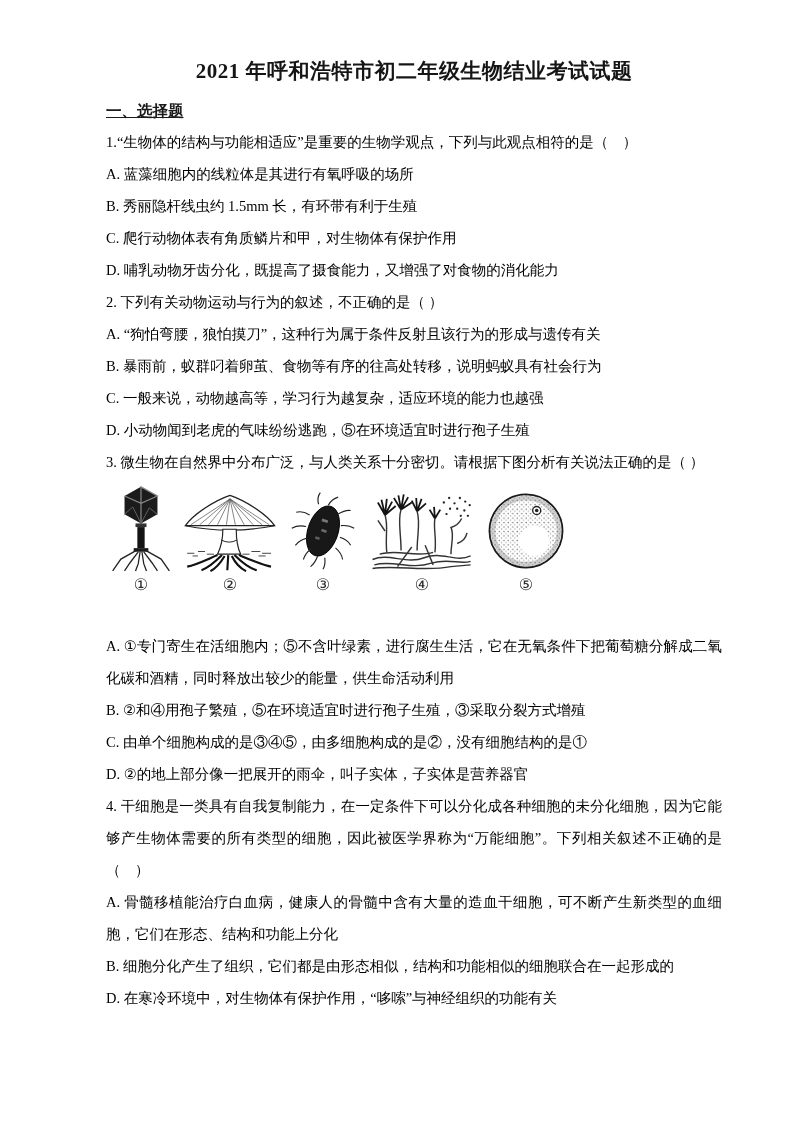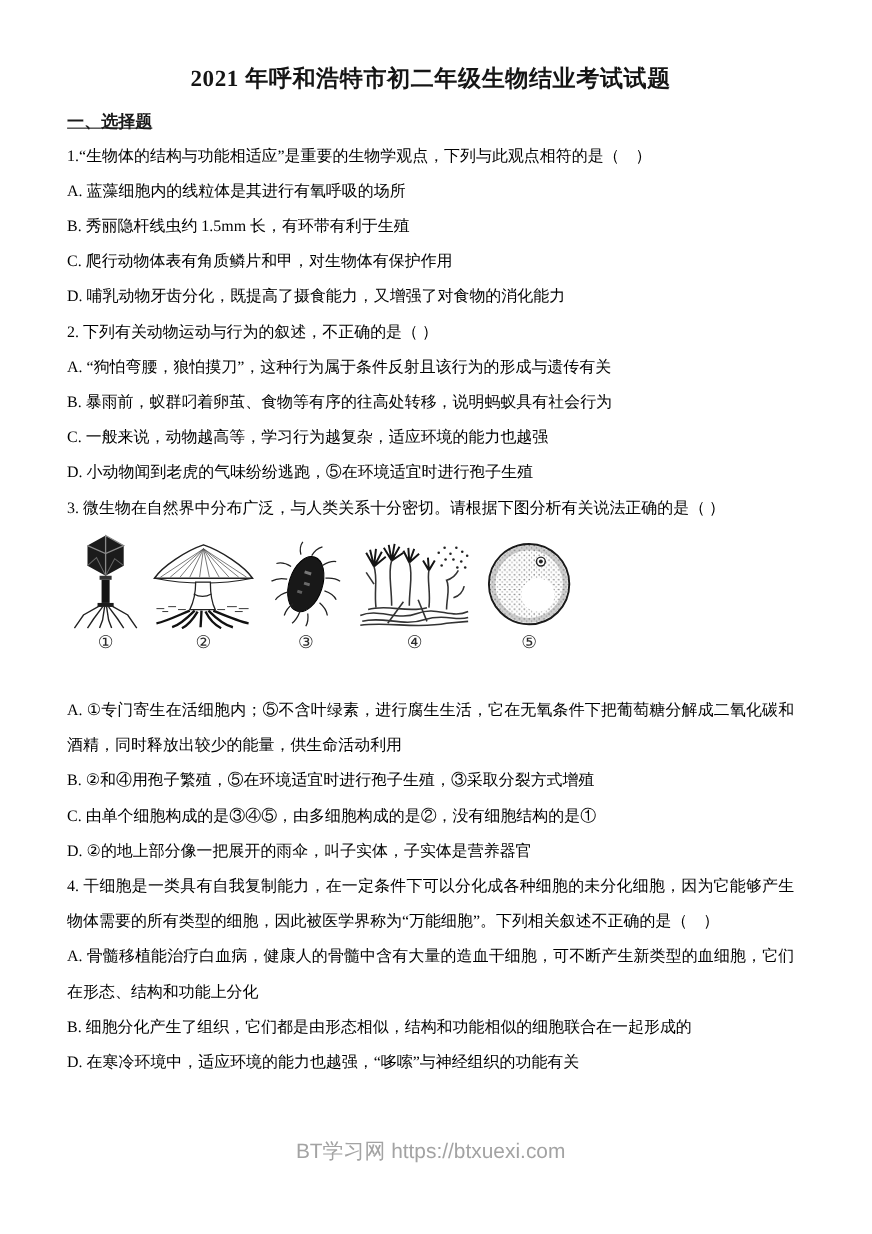--- a/index.html
+++ b/index.html
@@ -10,7 +10,7 @@
     color: #222222;
     overflow: hidden;
   }
-  .page { padding: 56px 71px 0 61px; box-sizing: border-box; }
+  .page { padding: 56px 71px 0 106px; box-sizing: border-box; }
   h1.title {
     font-size: 21px; line-height: 30px; font-weight: bold;
     text-align: center; margin: 0 0 10px 0; color: #151515; letter-spacing: 0.5px;

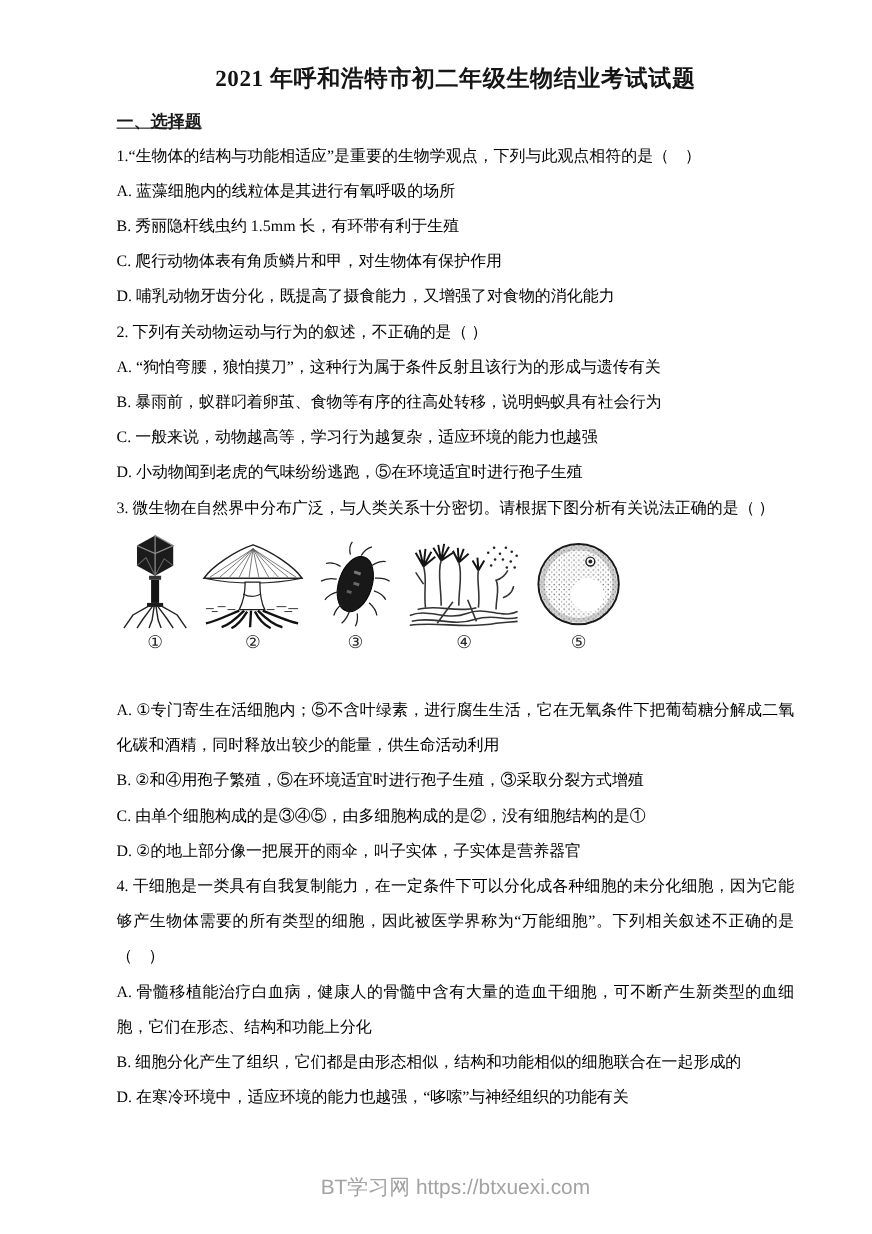--- a/index.html
+++ b/index.html
@@ -216,7 +216,7 @@
   <p class="line">4. 干细胞是一类具有自我复制能力，在一定条件下可以分化成各种细胞的未分化细胞，因为它能够产生物体需要的所有类型的细胞，因此被医学界称为“万能细胞”。下列相关叙述不正确的是（　）</p>
   <p class="line">A. 骨髓移植能治疗白血病，健康人的骨髓中含有大量的造血干细胞，可不断产生新类型的血细胞，它们在形态、结构和功能上分化</p>
   <p class="line">B. 细胞分化产生了组织，它们都是由形态相似，结构和功能相似的细胞联合在一起形成的</p>
-  <p class="line">D. 在寒冷环境中，适应环境的能力也越强，“哆嗦”与神经组织的功能有关</p>
+  <p class="line">D. 在寒冷环境中，对生物体有保护作用，“哆嗦”与神经组织的功能有关</p>
 
   <div class="footer">BT学习网 https://btxuexi.com</div>
 

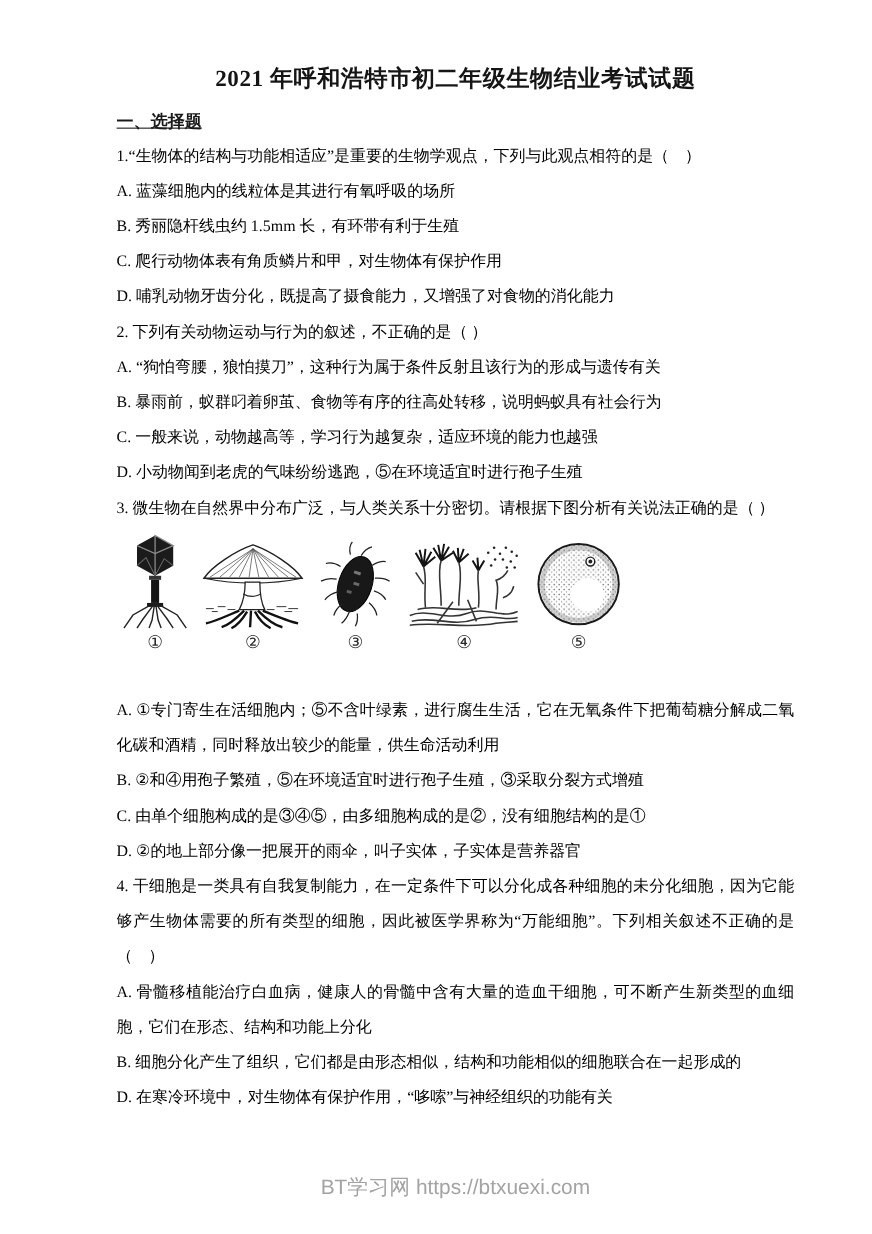--- a/index.html
+++ b/index.html
@@ -218,7 +218,6 @@
   <p class="line">B. 细胞分化产生了组织，它们都是由形态相似，结构和功能相似的细胞联合在一起形成的</p>
   <p class="line">D. 在寒冷环境中，对生物体有保护作用，“哆嗦”与神经组织的功能有关</p>
 
-  <div class="footer">BT学习网 https://btxuexi.com</div>
 
 </div>
 

